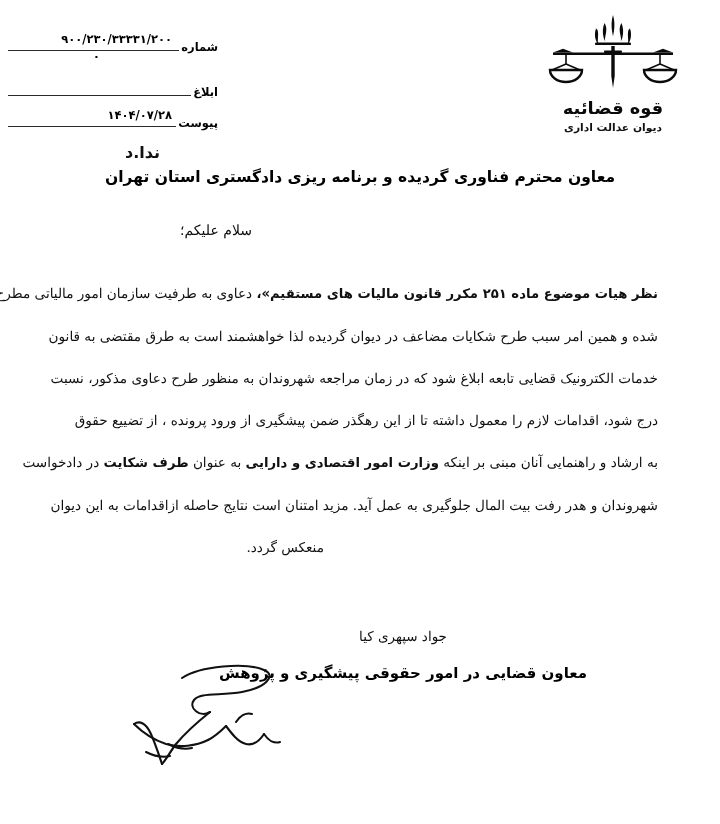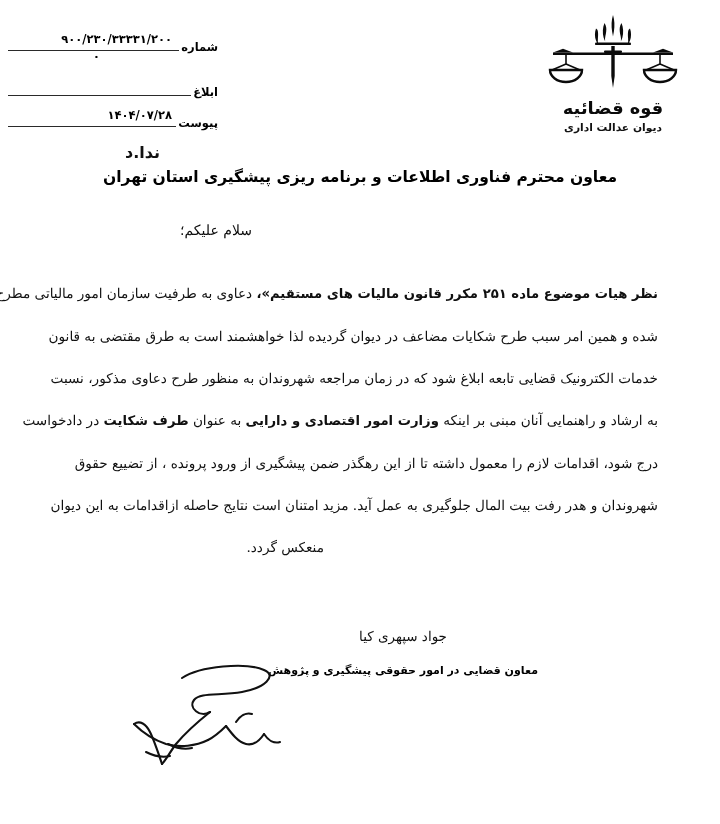--- a/index.html
+++ b/index.html
@@ -280,7 +280,7 @@
   </div>
 </div>
 
-<div class="addressee">معاون محترم فناوری اطلاعات و برنامه ریزی پیشگیری استان تهران</div>
+<div class="addressee">معاون محترم فناوری گردیده و برنامه ریزی دادگستری استان تهران</div>
 
 <div class="salutation">سلام علیکم؛</div>
 

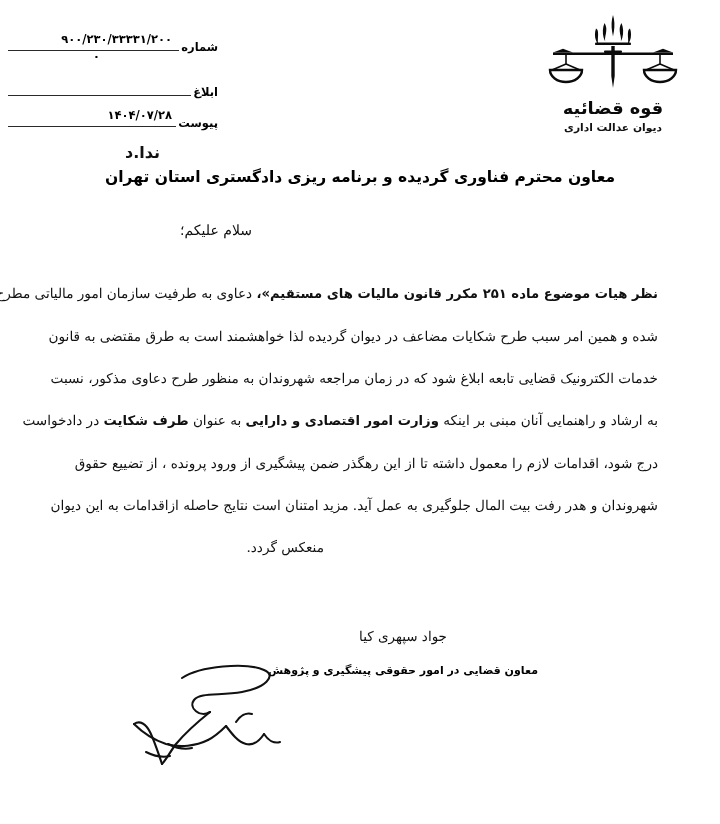--- a/index.html
+++ b/index.html
@@ -288,8 +288,8 @@
     <span class="body-line"><span class="b">نظر هیات موضوع ماده ۲۵۱ مکرر قانون مالیات های مستقیم»،</span><span> دعاوی به طرفیت سازمان امور مالیاتی مطرح</span></span>
     <span class="body-line"><span>شده و همین امر سبب طرح شکایات مضاعف در دیوان گردیده لذا خواهشمند است به طرق مقتضی به قانون</span></span>
     <span class="body-line"><span>خدمات الکترونیک قضایی تابعه ابلاغ شود که در زمان مراجعه شهروندان به منظور طرح دعاوی مذکور، نسبت</span></span>
+    <span class="body-line"><span>درج شود، اقدامات لازم را معمول داشته تا از این رهگذر ضمن پیشگیری از ورود پرونده ، از تضییع حقوق</span></span>
     <span class="body-line"><span>به ارشاد و راهنمایی آنان مبنی بر اینکه </span><span class="b">وزارت امور اقتصادی و دارایی</span><span> به عنوان </span><span class="b">طرف شکایت</span><span> در دادخواست</span></span>
-    <span class="body-line"><span>درج شود، اقدامات لازم را معمول داشته تا از این رهگذر ضمن پیشگیری از ورود پرونده ، از تضییع حقوق</span></span>
     <span class="body-line"><span>شهروندان و هدر رفت بیت المال  جلوگیری به عمل آید. مزید امتنان است نتایج حاصله ازاقدامات به این دیوان</span></span>
     <span class="body-line last"><span>منعکس گردد.</span></span>
   </div>

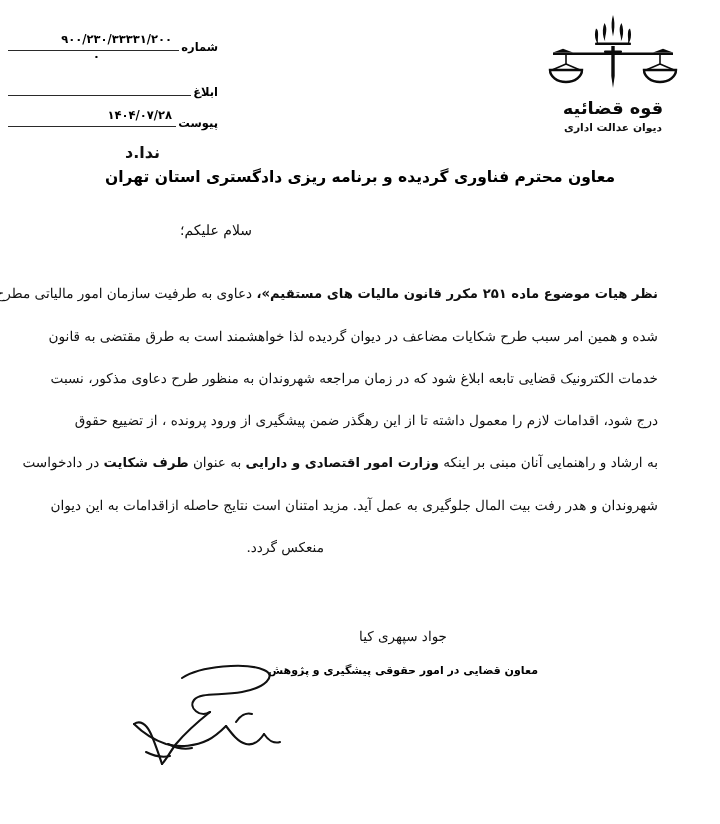--- a/index.html
+++ b/index.html
@@ -188,7 +188,7 @@
     margin-bottom: 18px;
   }
   .sign-title {
-    font-size: 11px;
+    font-size: 15px;
     font-weight: bold;
     color: #000;
     position: relative;

